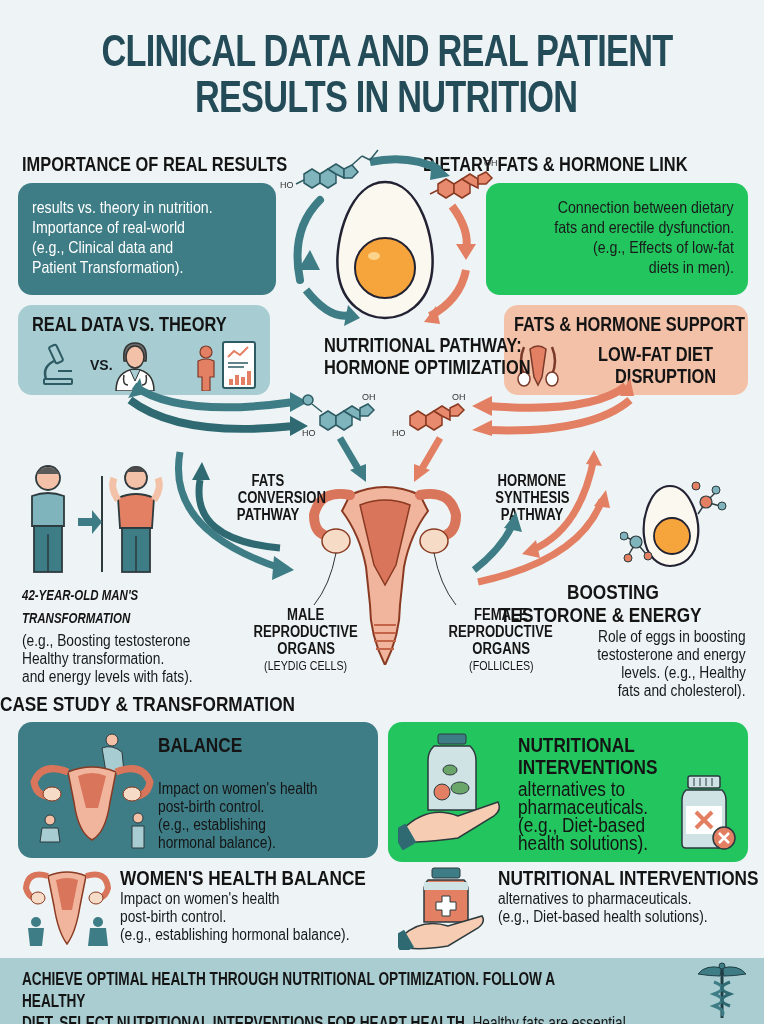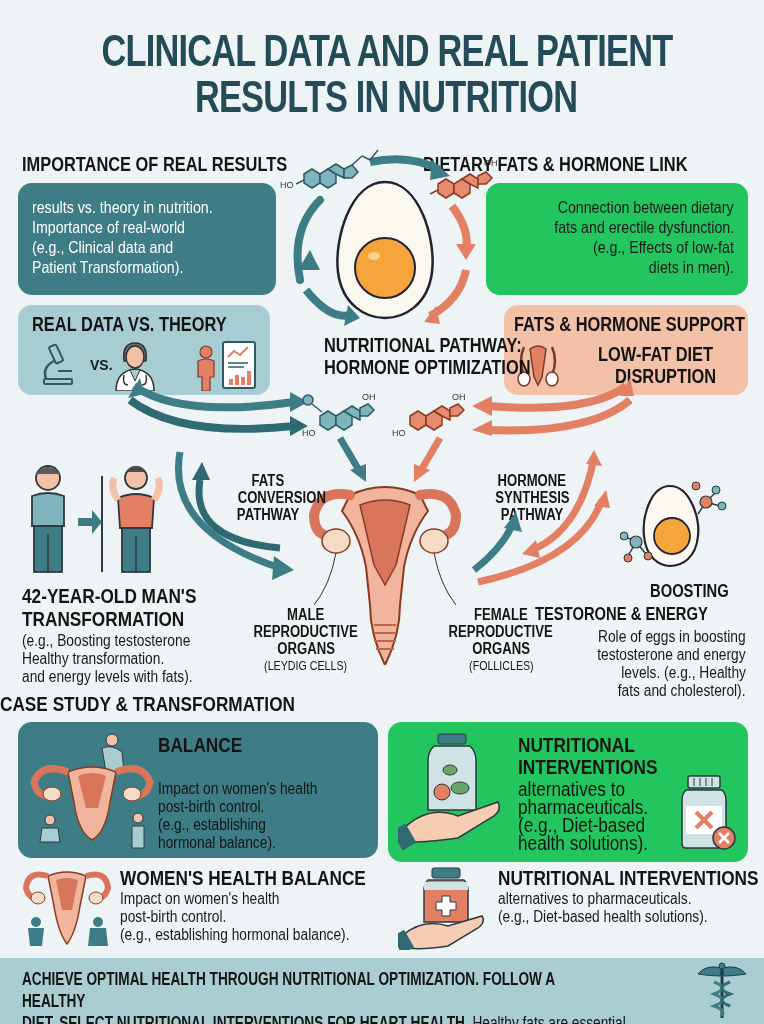--- a/index.html
+++ b/index.html
@@ -283,7 +283,7 @@
   <line x1="122" y1="76" x2="122" y2="112" stroke="#2d3a3e" stroke-width="1.5"></line>
 </svg>
 
-<div class="abs heading" style="left:22px; top:584px; line-height:23px; font-size:21px;">
+<div class="abs heading" style="left:22px; top:584px; line-height:23px; font-size:14px;font-style:italic;">
   <div><span>42-YEAR-OLD MAN'S</span></div>
   <div><span>TRANSFORMATION</span></div>
 </div>

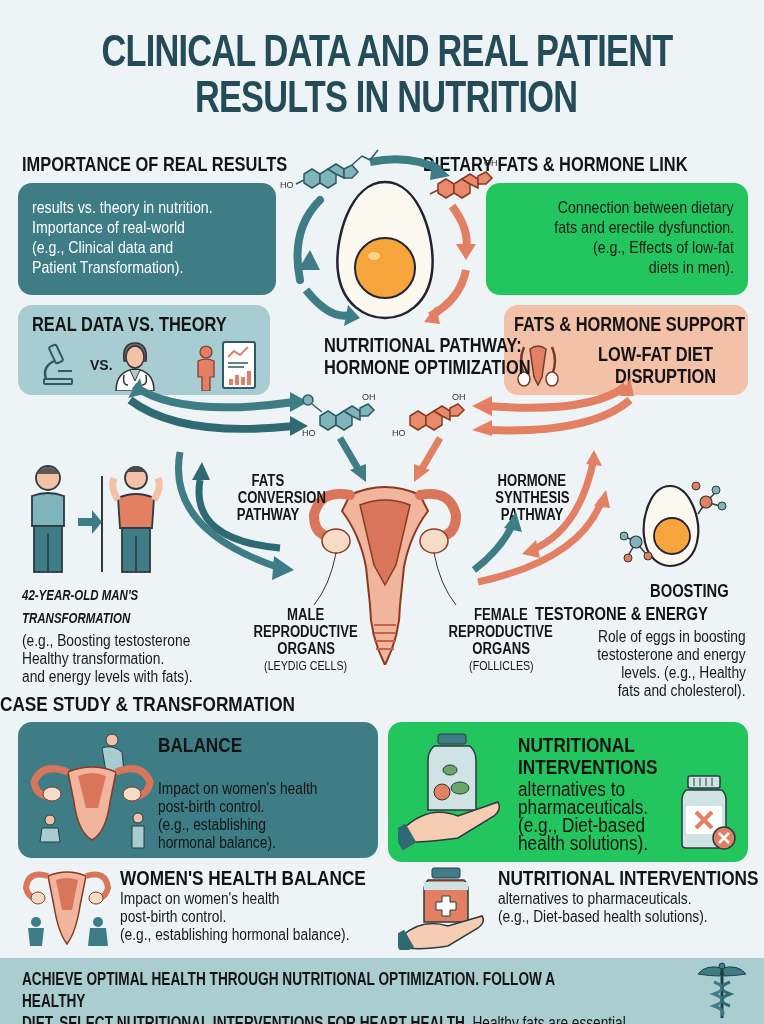--- a/index.html
+++ b/index.html
@@ -313,7 +313,7 @@
   <circle cx="8" cy="80" r="4" fill="#e37f63" stroke="#2d3a3e"></circle>
   <circle cx="28" cy="78" r="4" fill="#e37f63" stroke="#2d3a3e"></circle>
 </svg>
-<div class="abs heading" style="right:18px; top:580px; text-align:right; line-height:23px; font-size:18px;">
+<div class="abs heading" style="right:18px; top:580px; text-align:center; line-height:23px; font-size:21px;">
   <div><span class="sq-r">BOOSTING</span></div>
   <div><span class="sq-r">TESTORONE &amp; ENERGY</span></div>
 </div>

